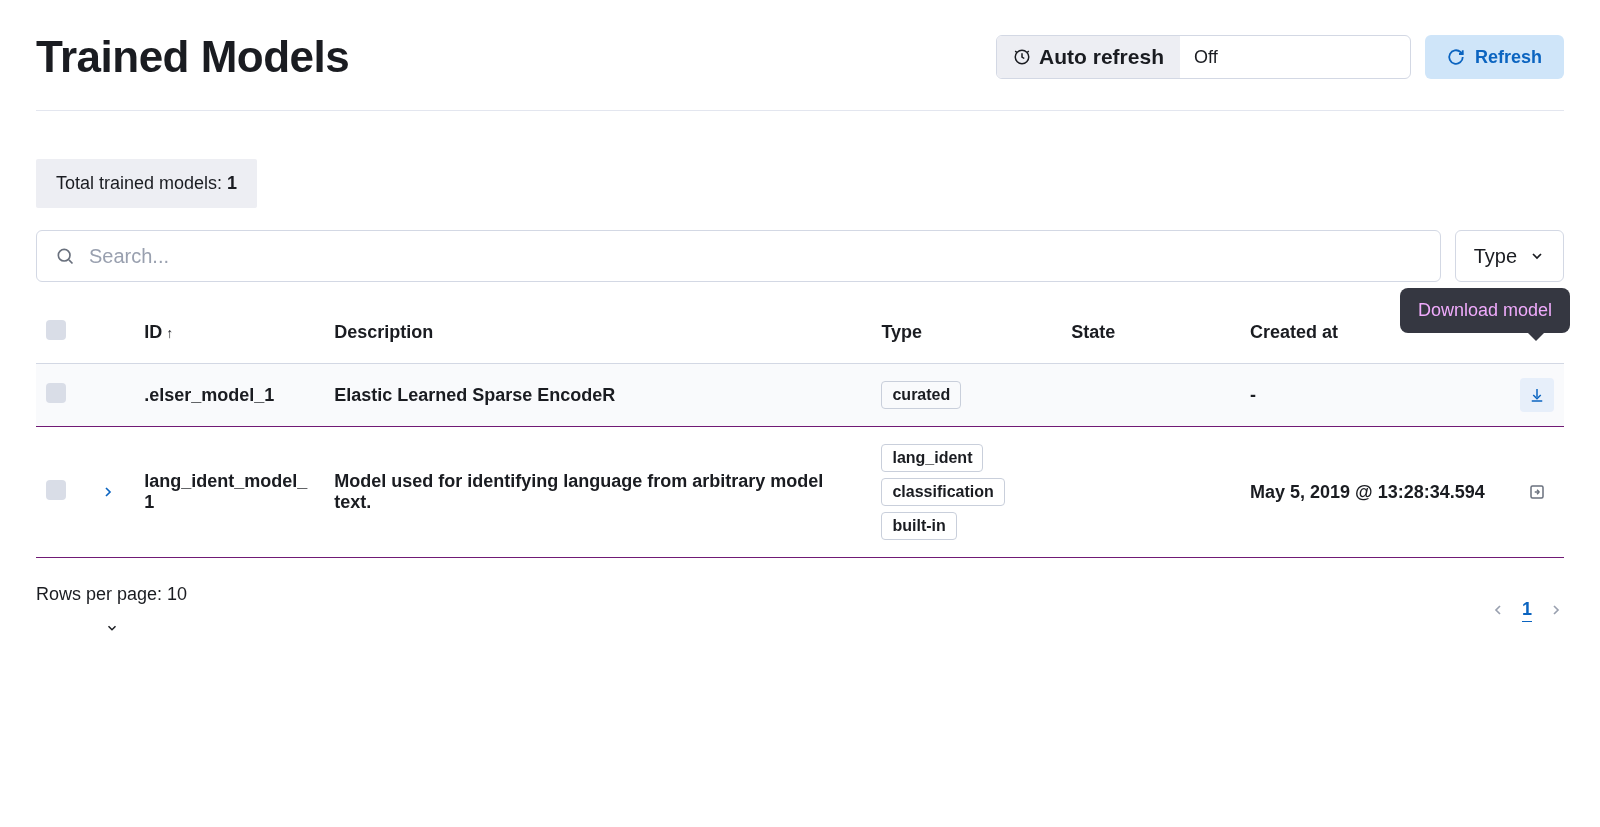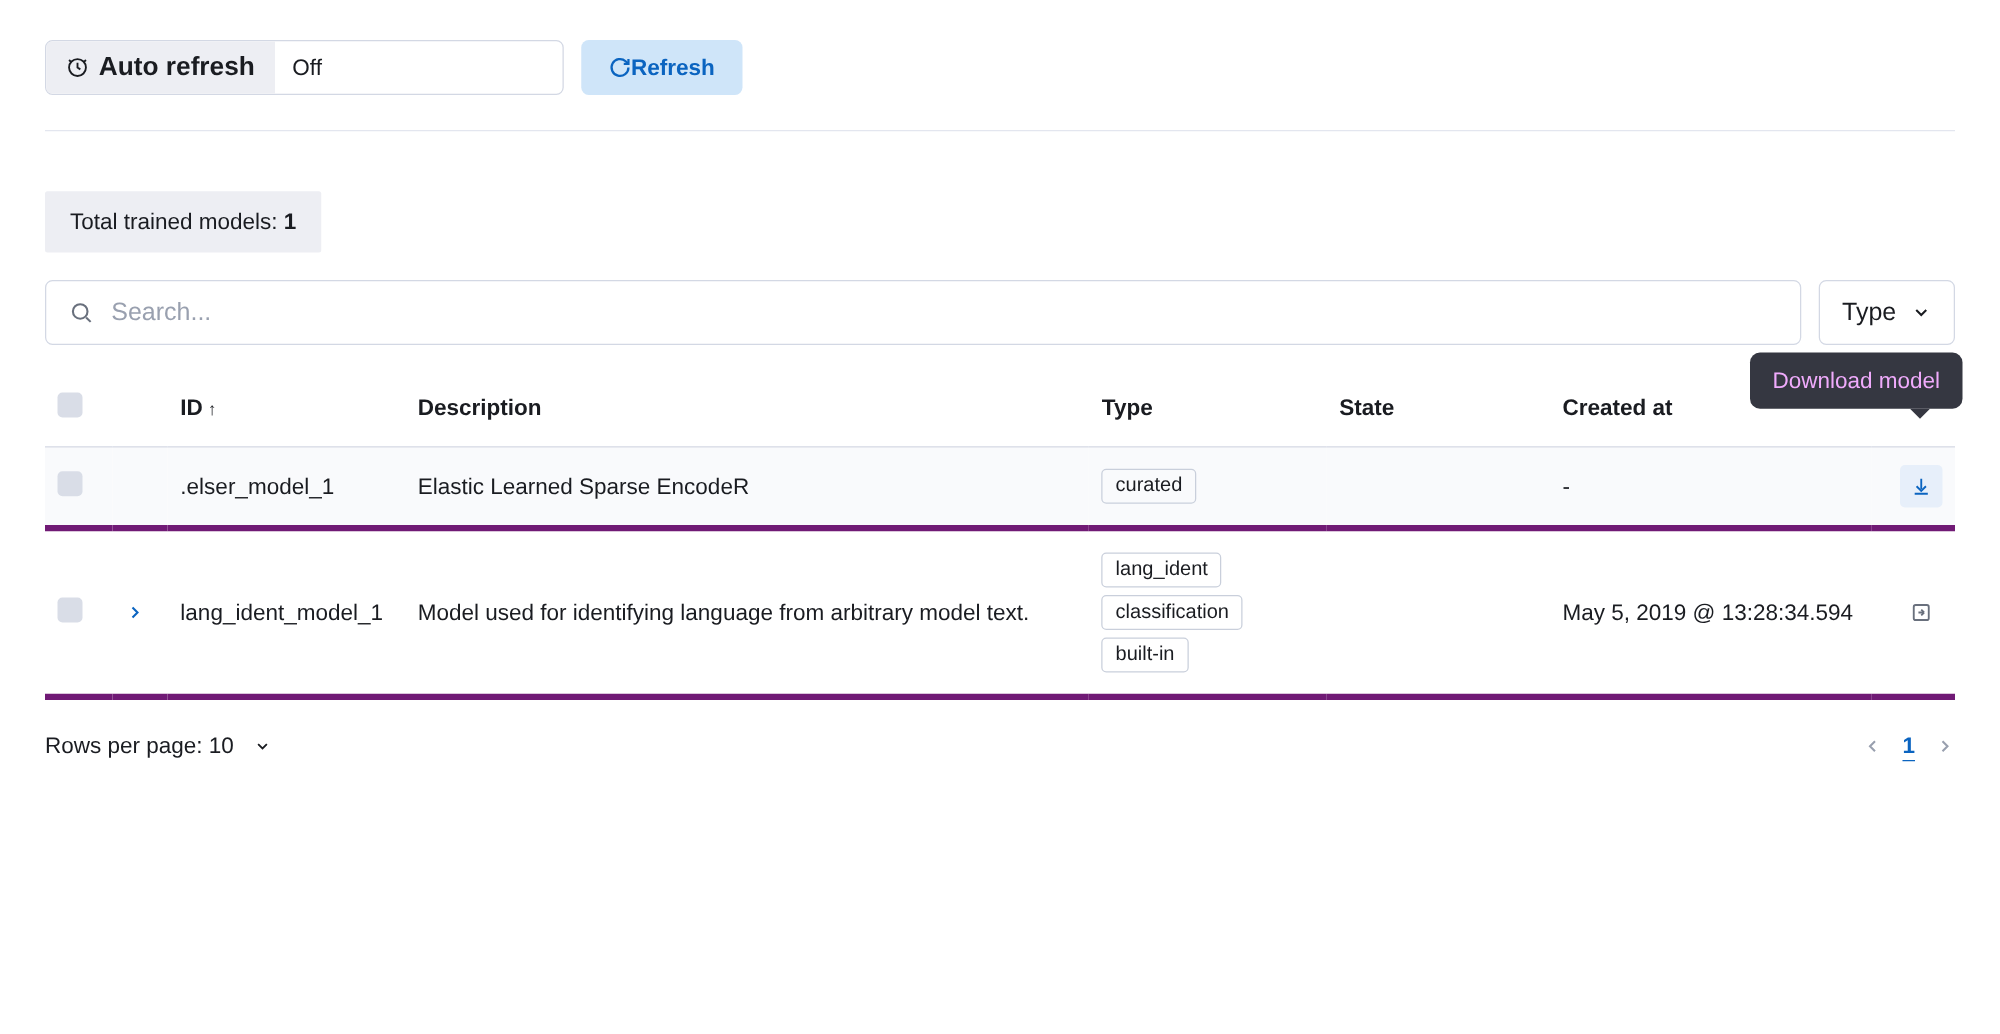--- a/index.html
+++ b/index.html
@@ -217,6 +217,7 @@
 
 
 <div class="header-row">
+  <h1 class="page-title">Trained Models</h1>
   <div class="header-controls">
     <div class="refresh-group">
       <div class="auto-refresh-label">

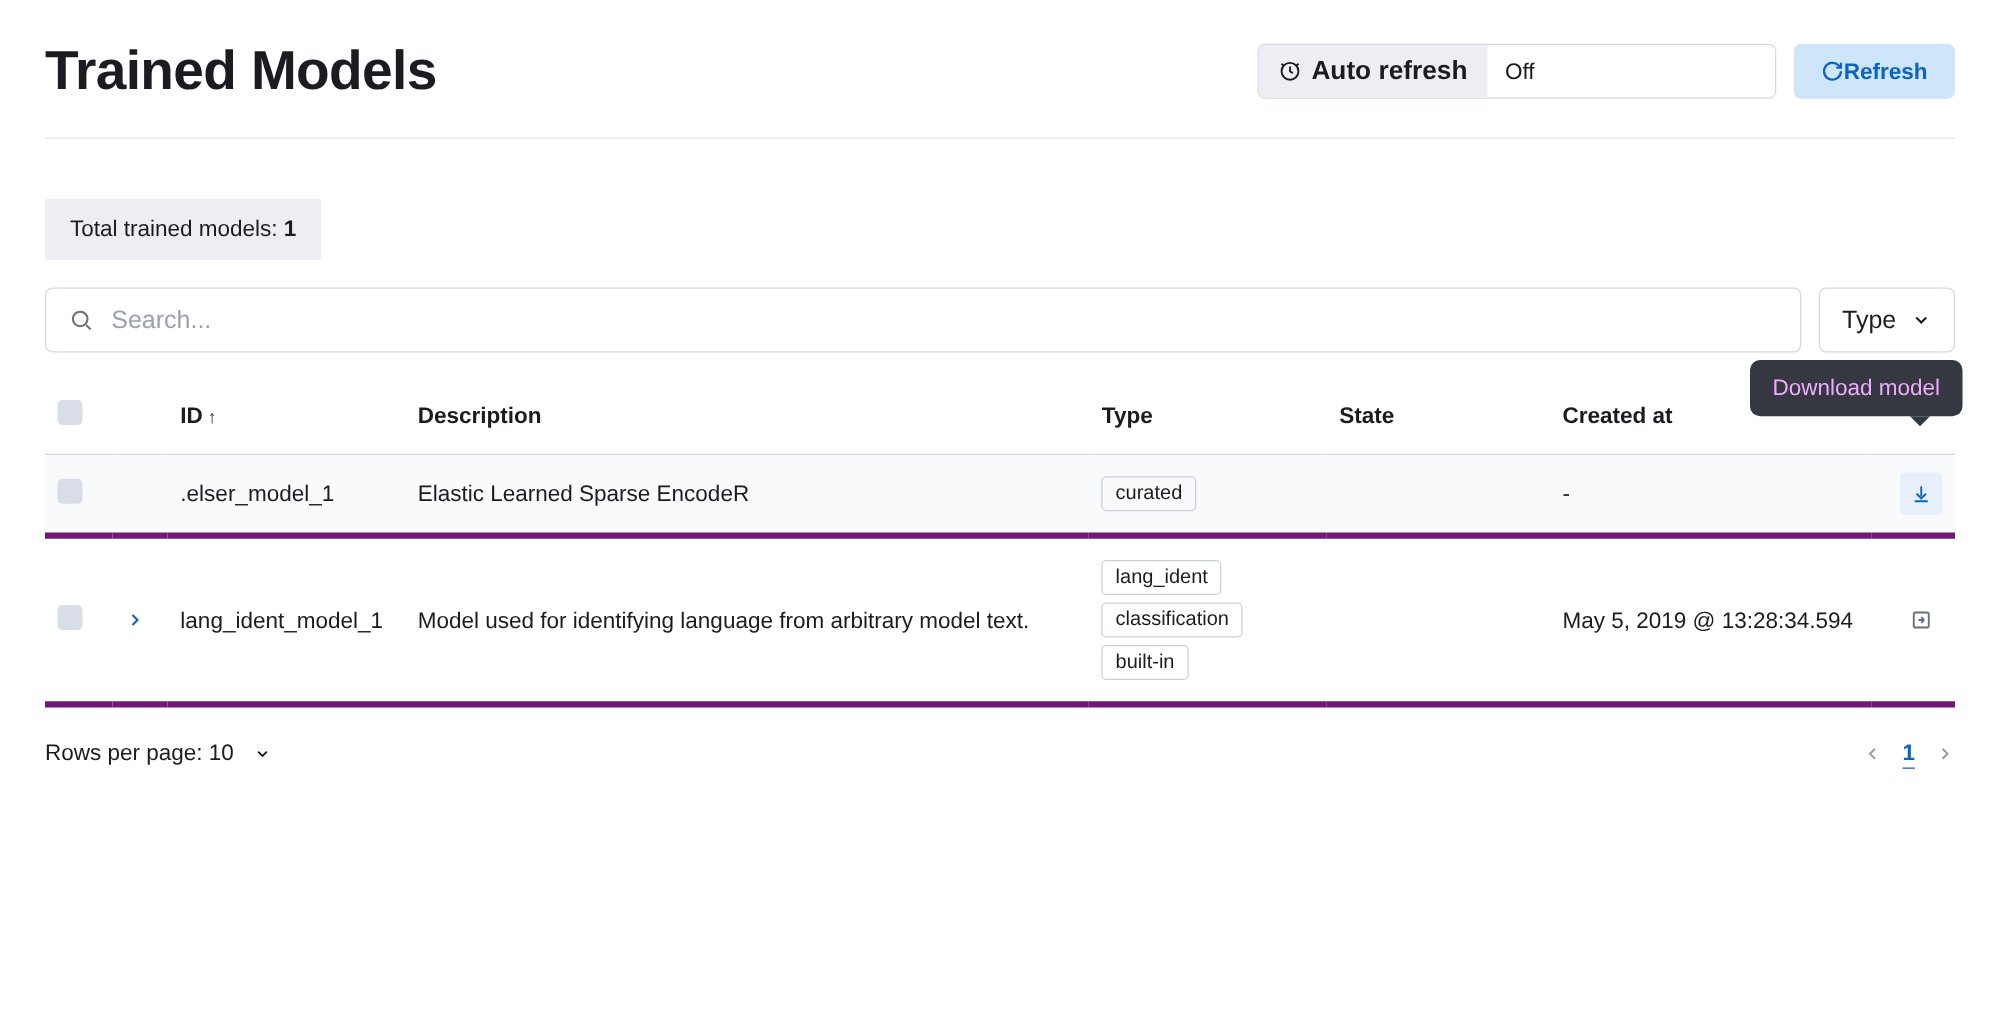--- a/index.html
+++ b/index.html
@@ -53,6 +53,7 @@
 .refresh-button {
   display: flex;
   align-items: center;
+  gap: 10px;
   background: #cfe5f9;
   color: #0b64c0;
   border: none;

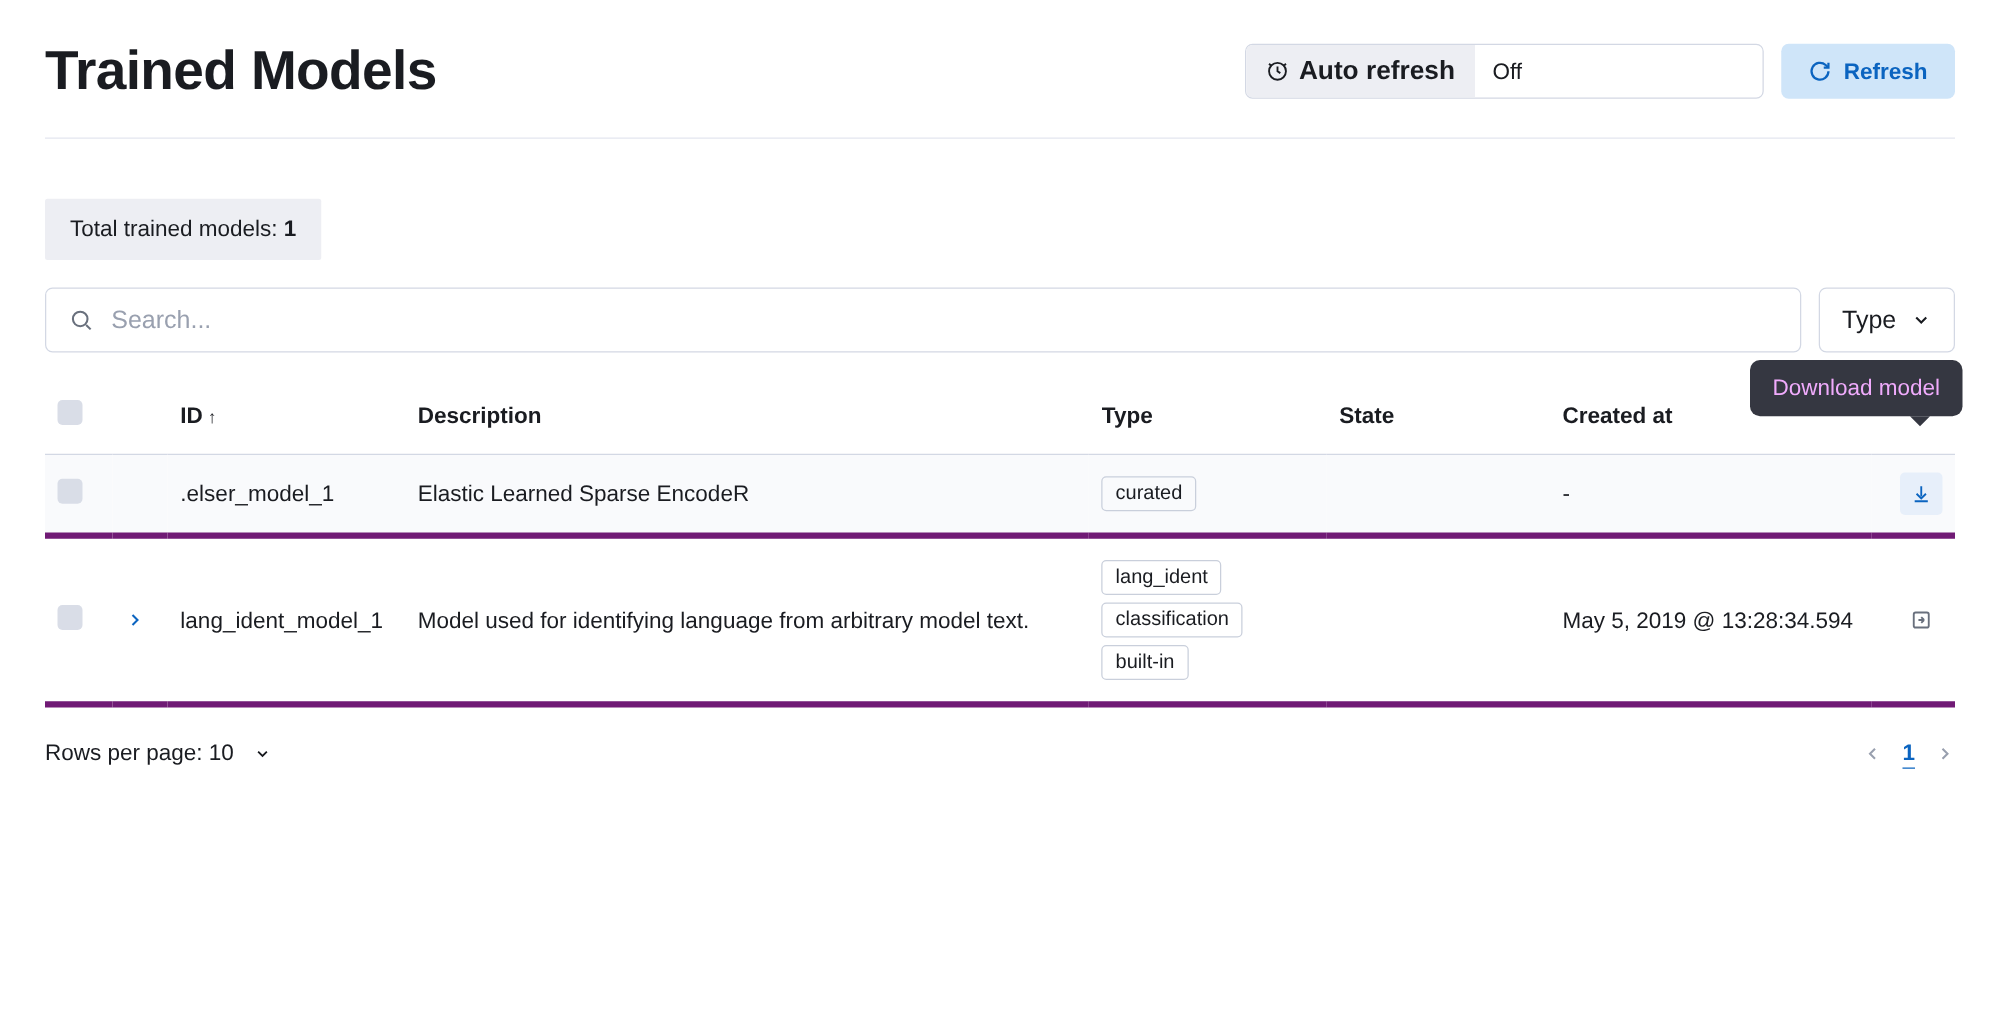--- a/index.html
+++ b/index.html
@@ -122,8 +122,9 @@
 .table td {
   padding: 14px 10px;
   font-size: 18px;
-  border-bottom: 5px solid #701a75;
+  border-bottom: 1px solid #701a75;
   vertical-align: middle;
+  font-weight: bold;
 }
 .table tr.highlight td { background: #f9fafc; }
 .col-check { width: 48px; }

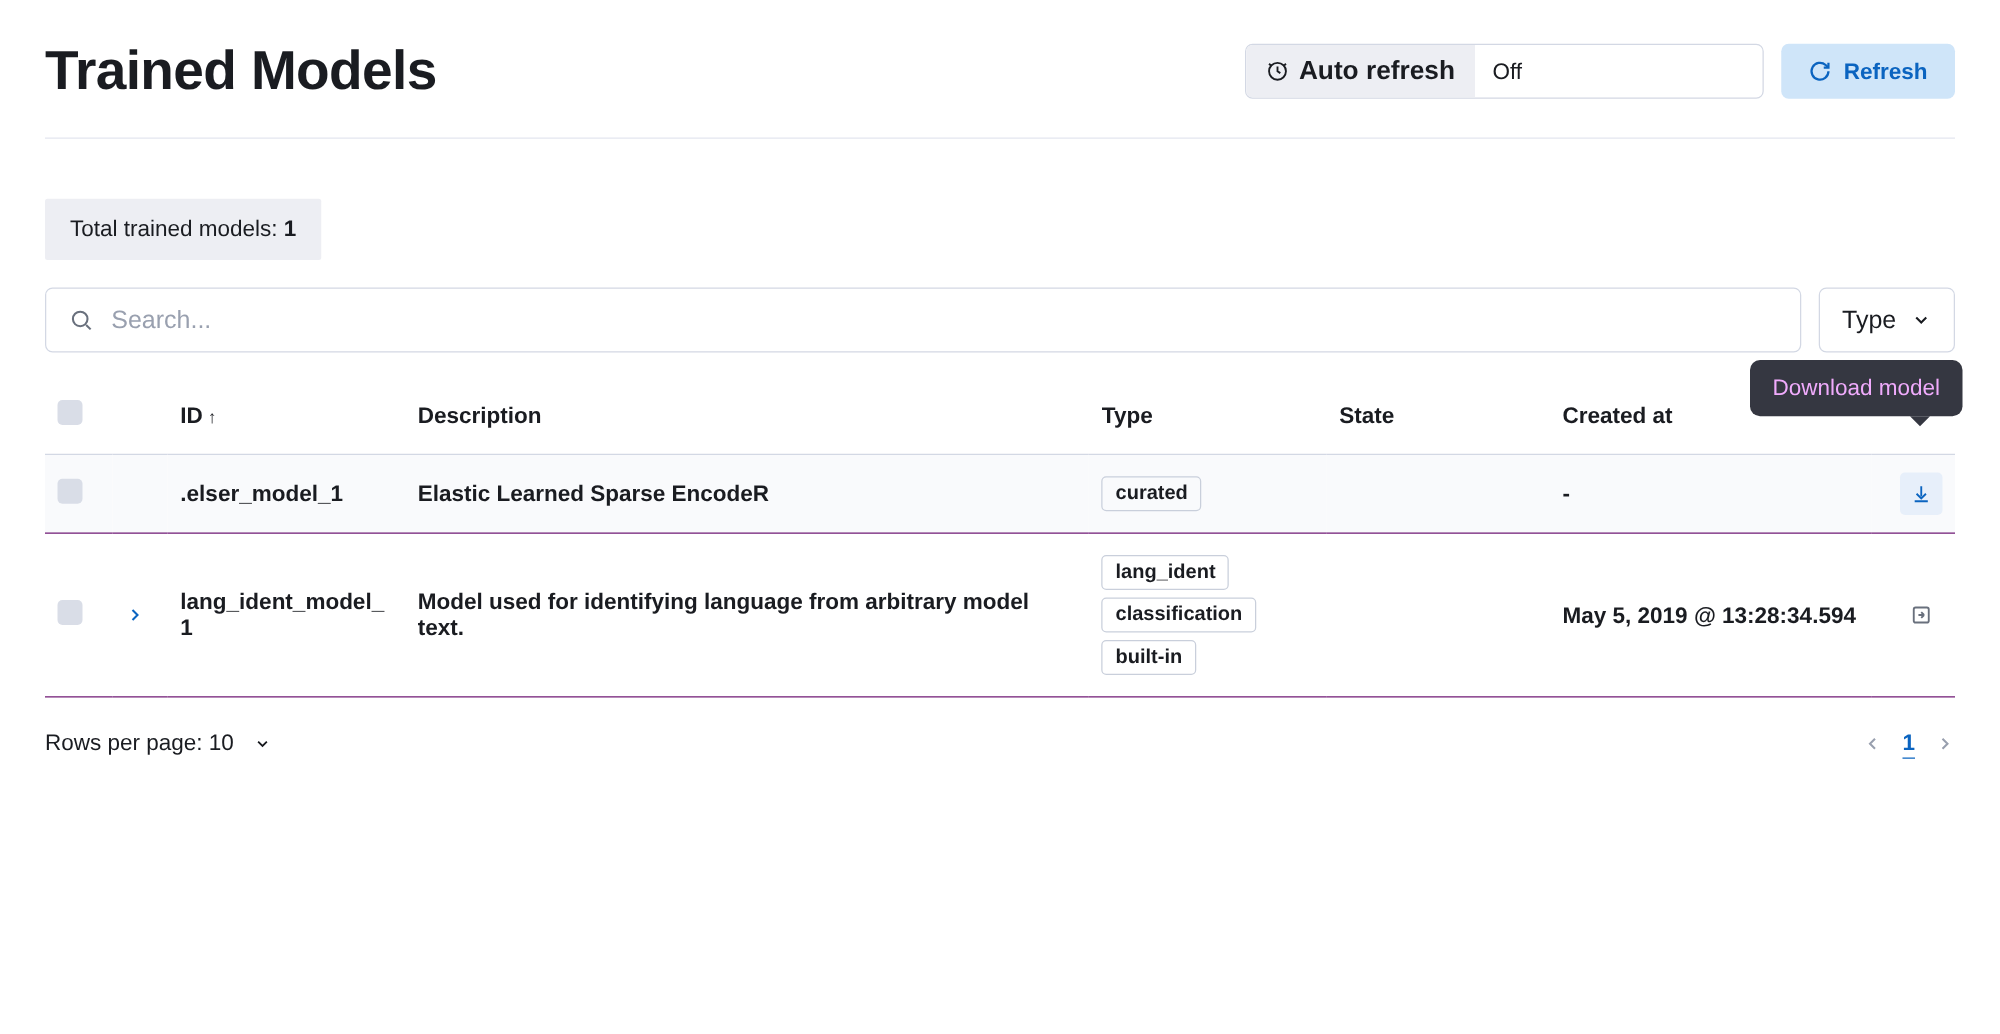--- a/index.html
+++ b/index.html
@@ -193,6 +193,7 @@
   gap: 16px;
   font-size: 18px;
   cursor: pointer;
+  flex-direction: column;
 }
 .pager {
   display: flex;

